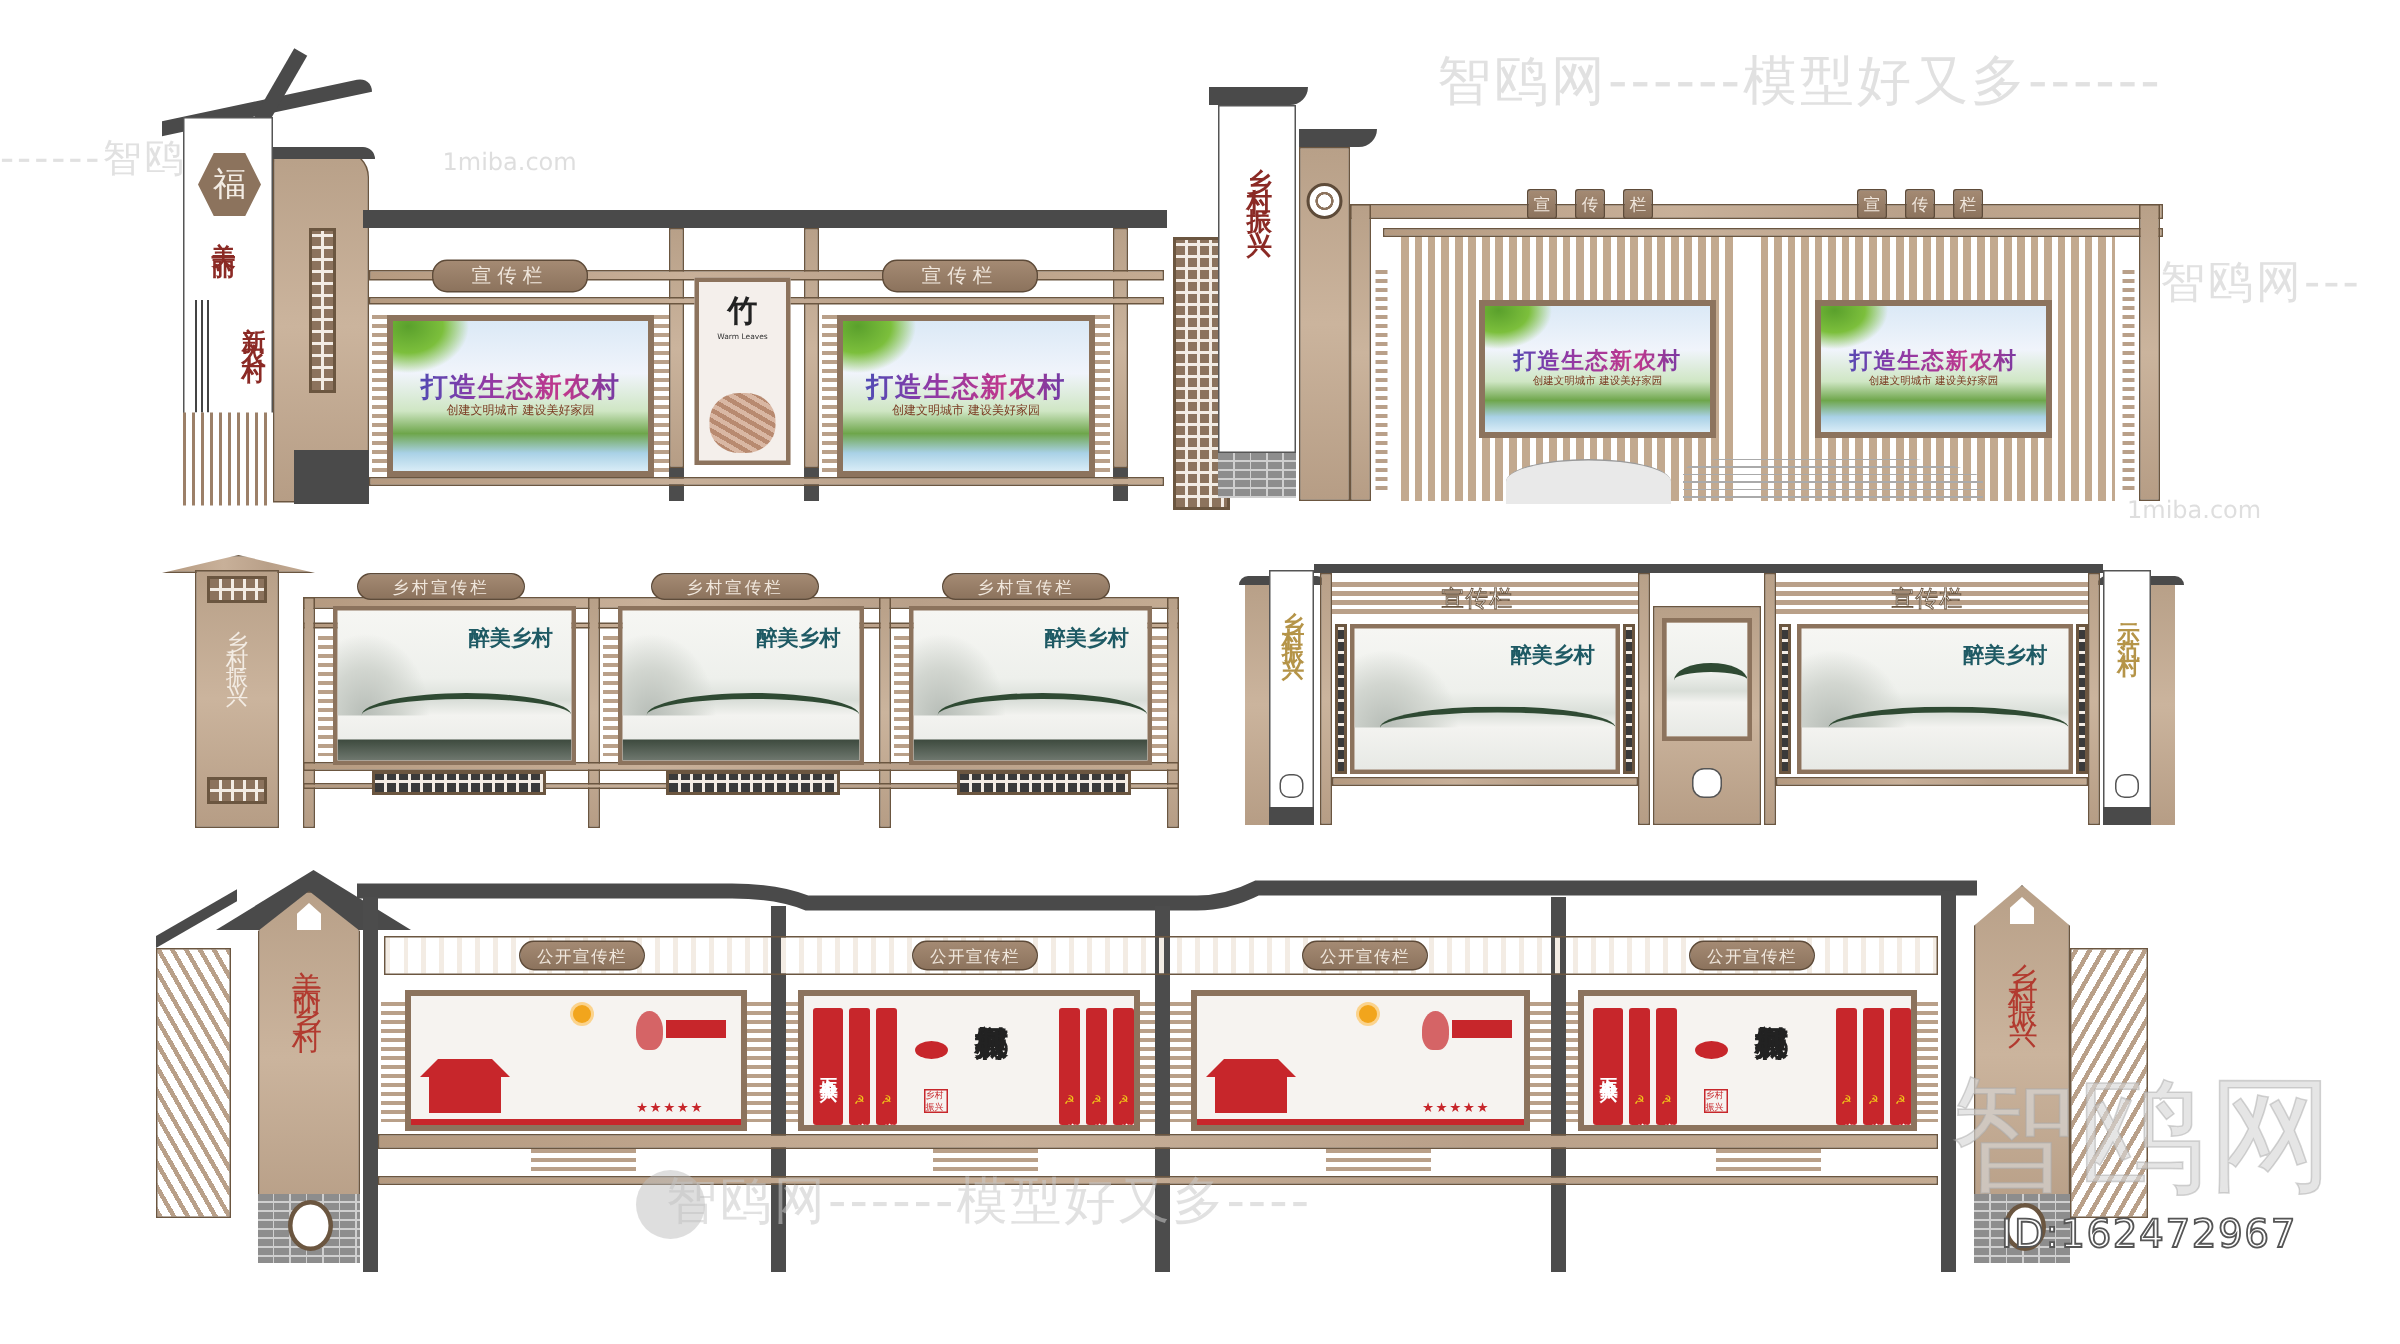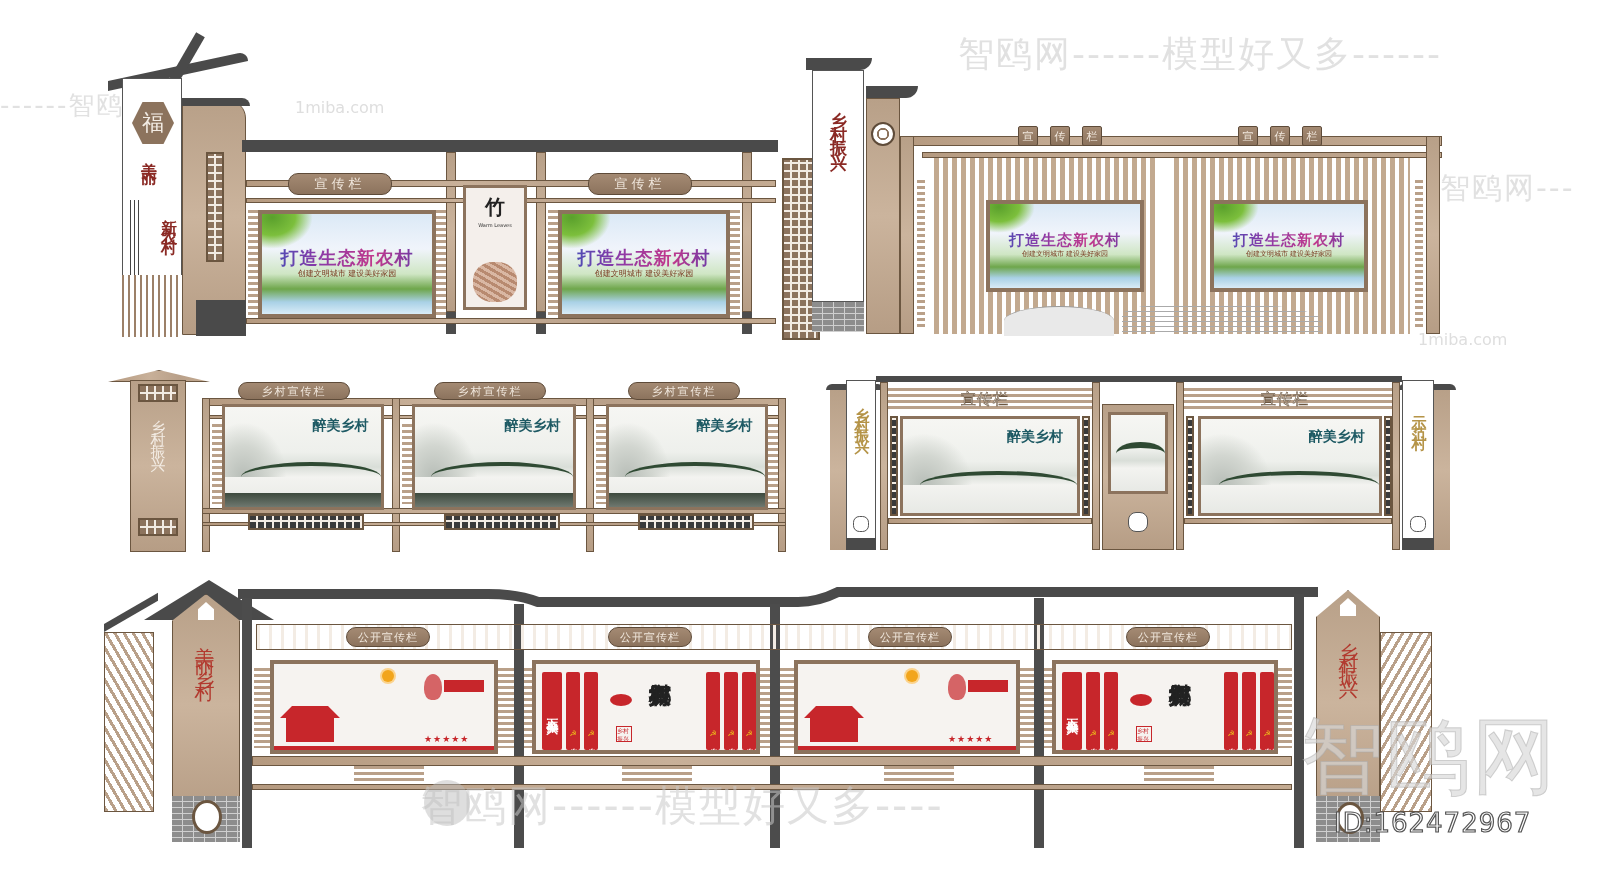--- a/index.html
+++ b/index.html
@@ -374,7 +374,7 @@
   <div class="abs hslats" style="left:1040px;top:206px;width:70px;height:18px;"></div>
 </div>
 
-<div class="abs watermark" style="left:420px;top:778px;font-size:42px;">智鸥网------模型好又多----</div>
+<div class="abs watermark" style="left:444px;top:778px;font-size:34px;">智鸥网------模型好又多----</div>
 <div class="abs" style="left:424px;top:780px;width:46px;height:46px;border-radius:50%;background:rgba(190,190,190,0.5);"></div>
 <div class="abs watermark" style="left:1300px;top:700px;font-size:84px;color:rgba(215,215,215,0.65);-webkit-text-stroke:1px rgba(170,170,170,0.5);">智鸥网</div>
 <div class="abs id-label" style="left:1334px;top:808px;">ID:162472967</div>

